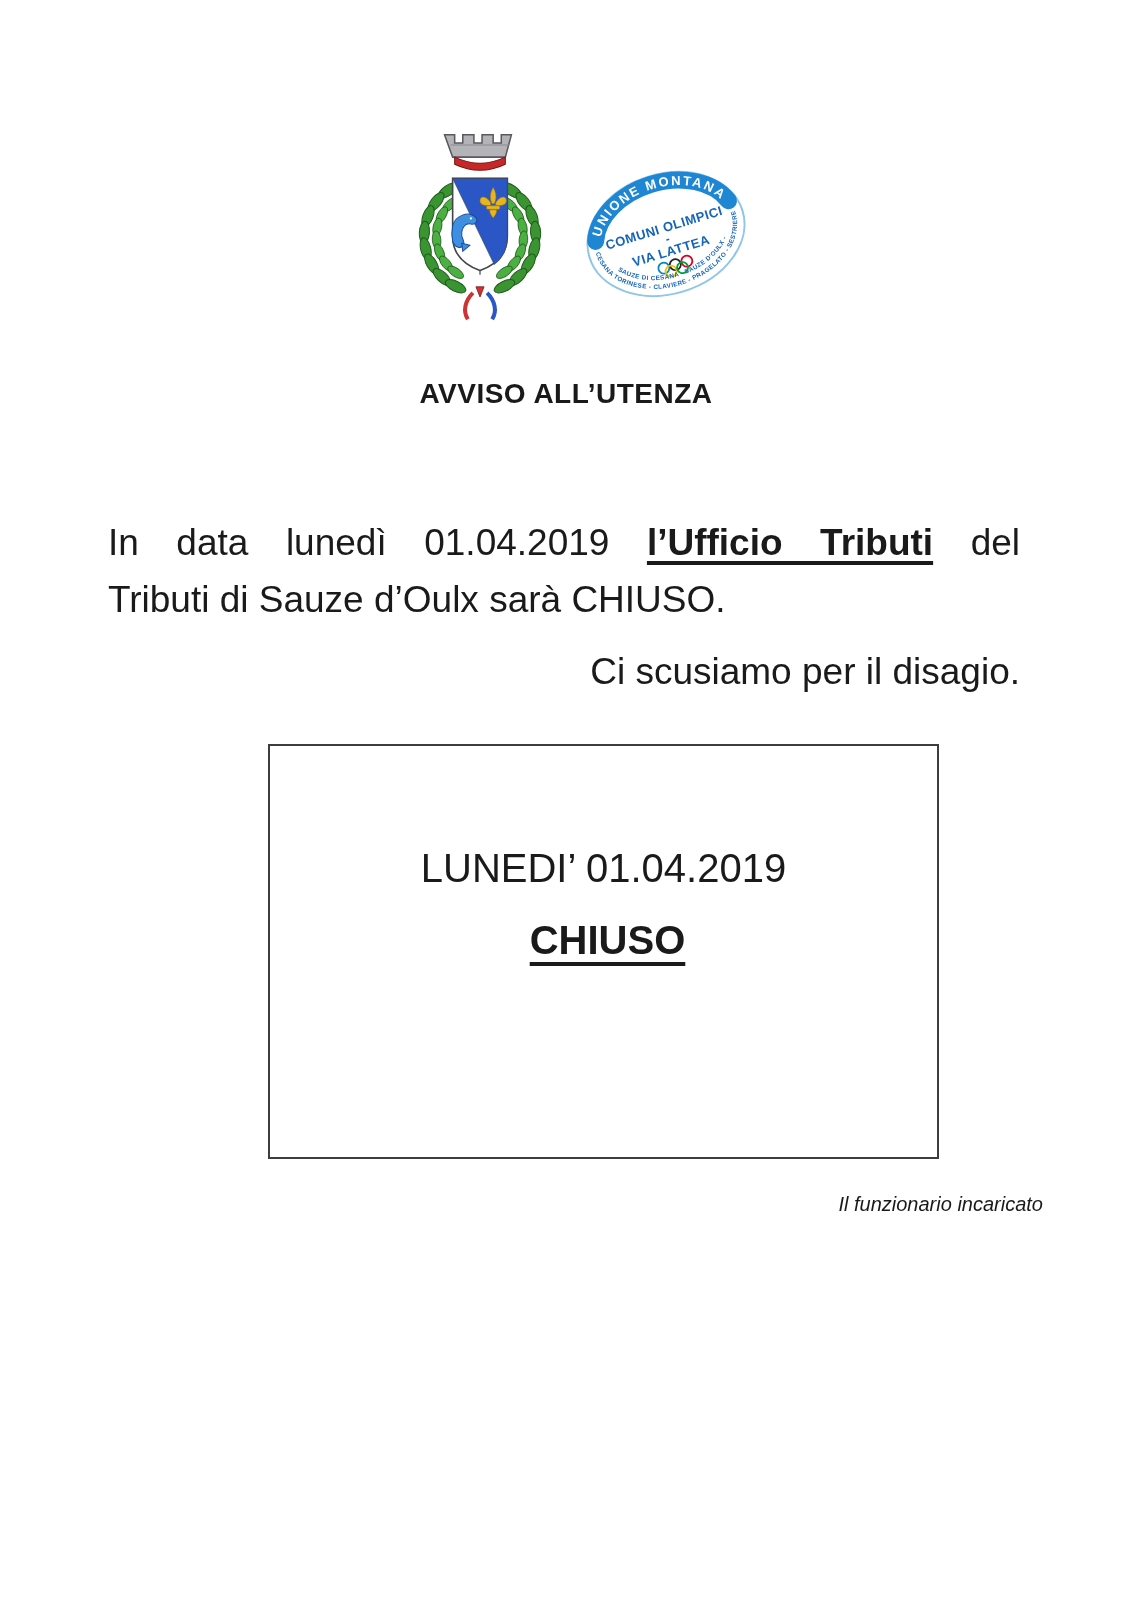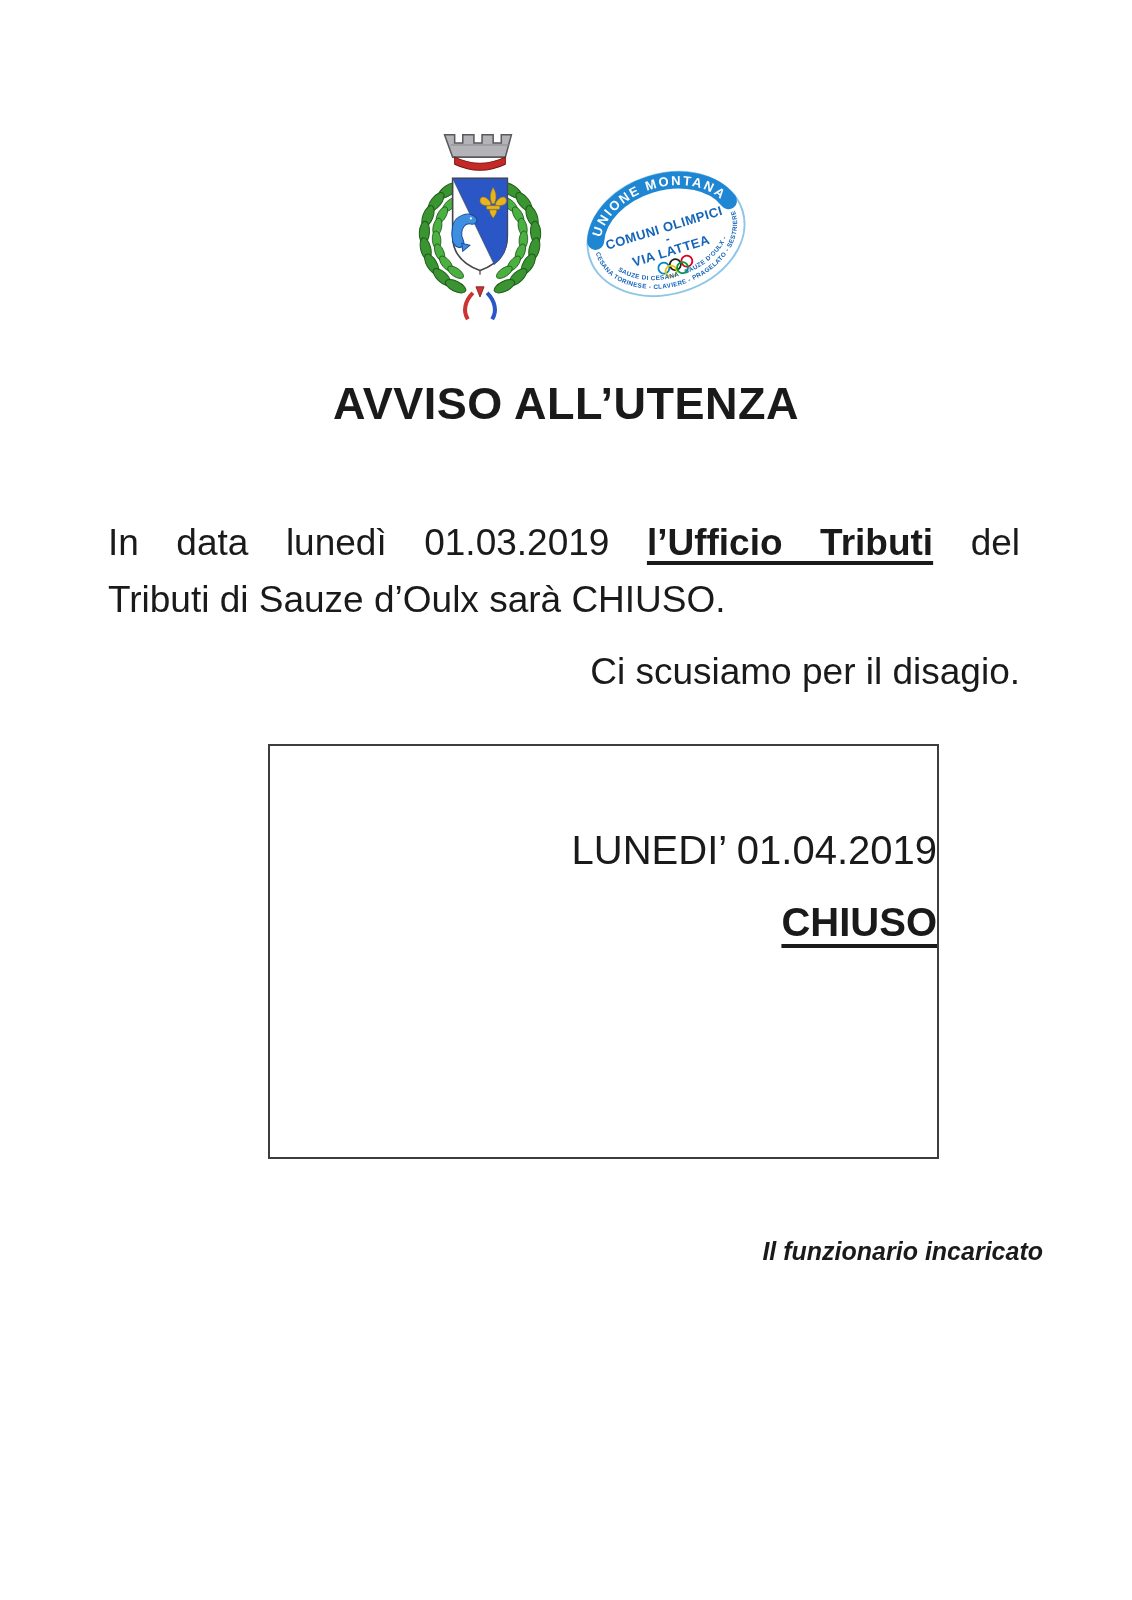--- a/index.html
+++ b/index.html
@@ -25,7 +25,7 @@
     left: 0; right: 0;
     top: 378px;
     text-align: center;
-    font-size: 45px;
+    font-size: 28px;
     font-weight: bold;
     letter-spacing: 0.5px;
   }

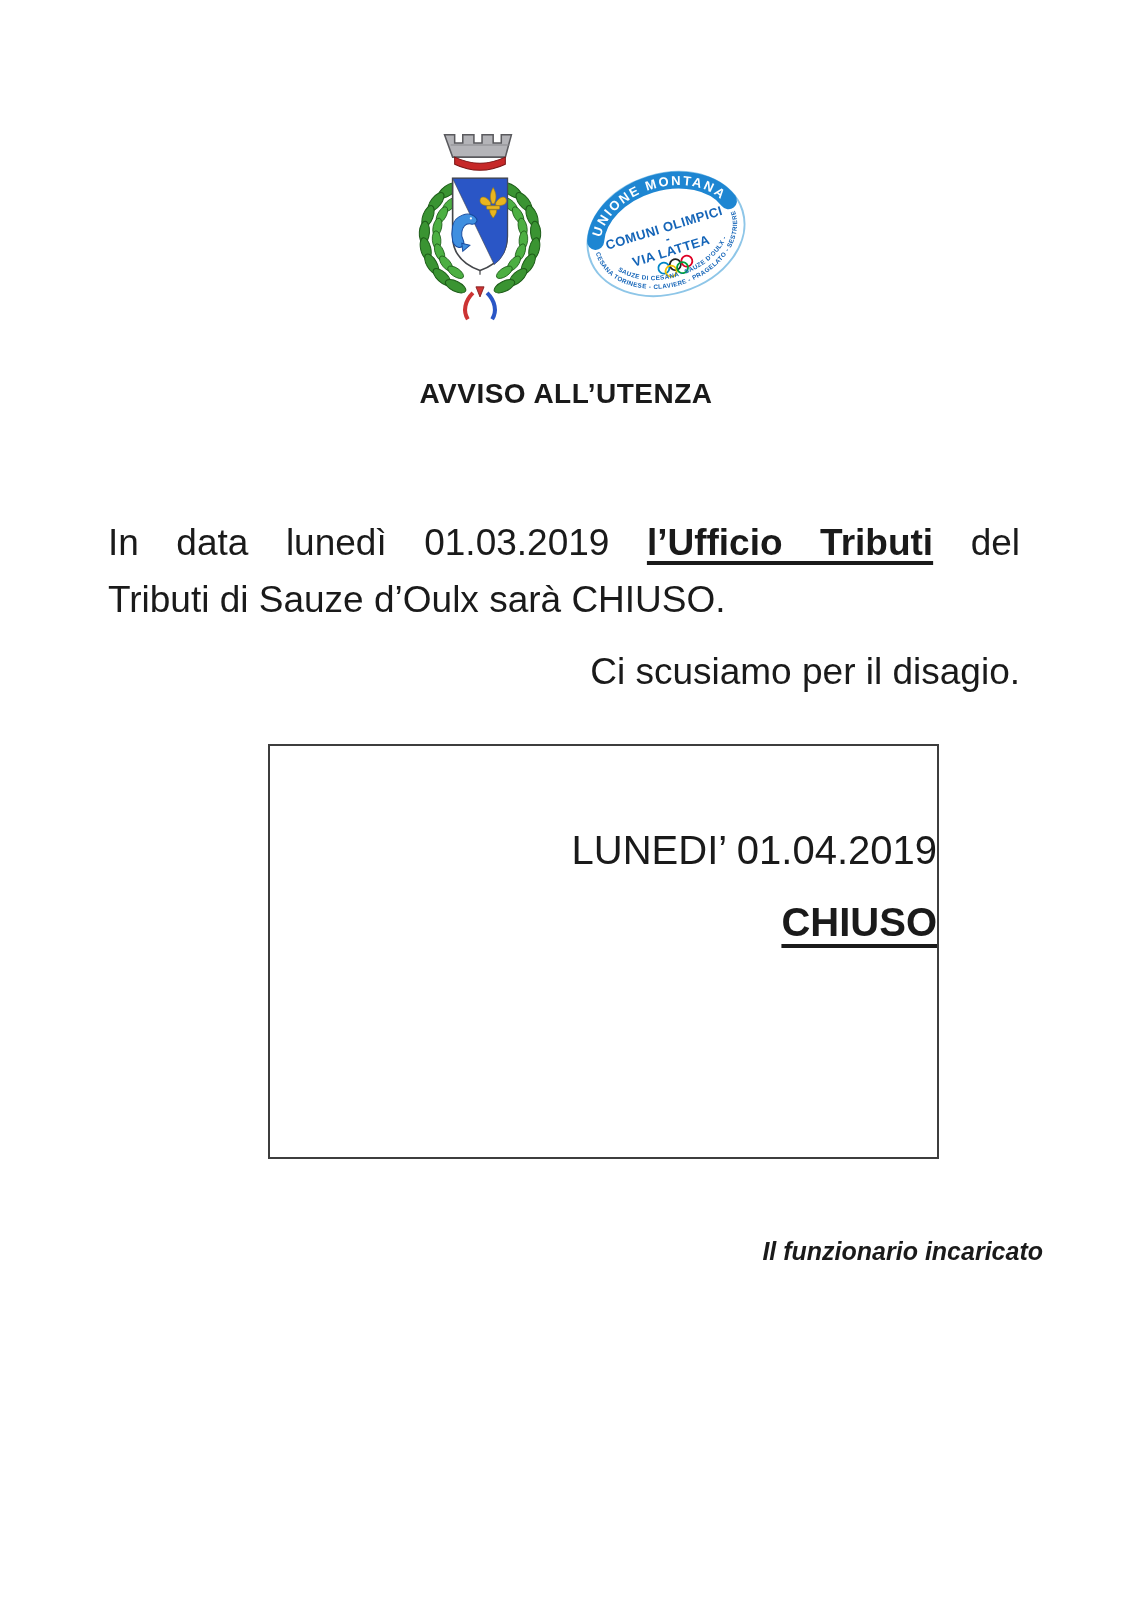--- a/index.html
+++ b/index.html
@@ -225,7 +225,7 @@
 
   <div class="body-block">
     <div class="line-justify">
-      <span>In data lunedì 01.03.2019</span>
+      <span>In data lunedì 01.04.2019</span>
       <span class="emphasis">l’Ufficio Tributi</span>
       <span>del</span>
     </div>

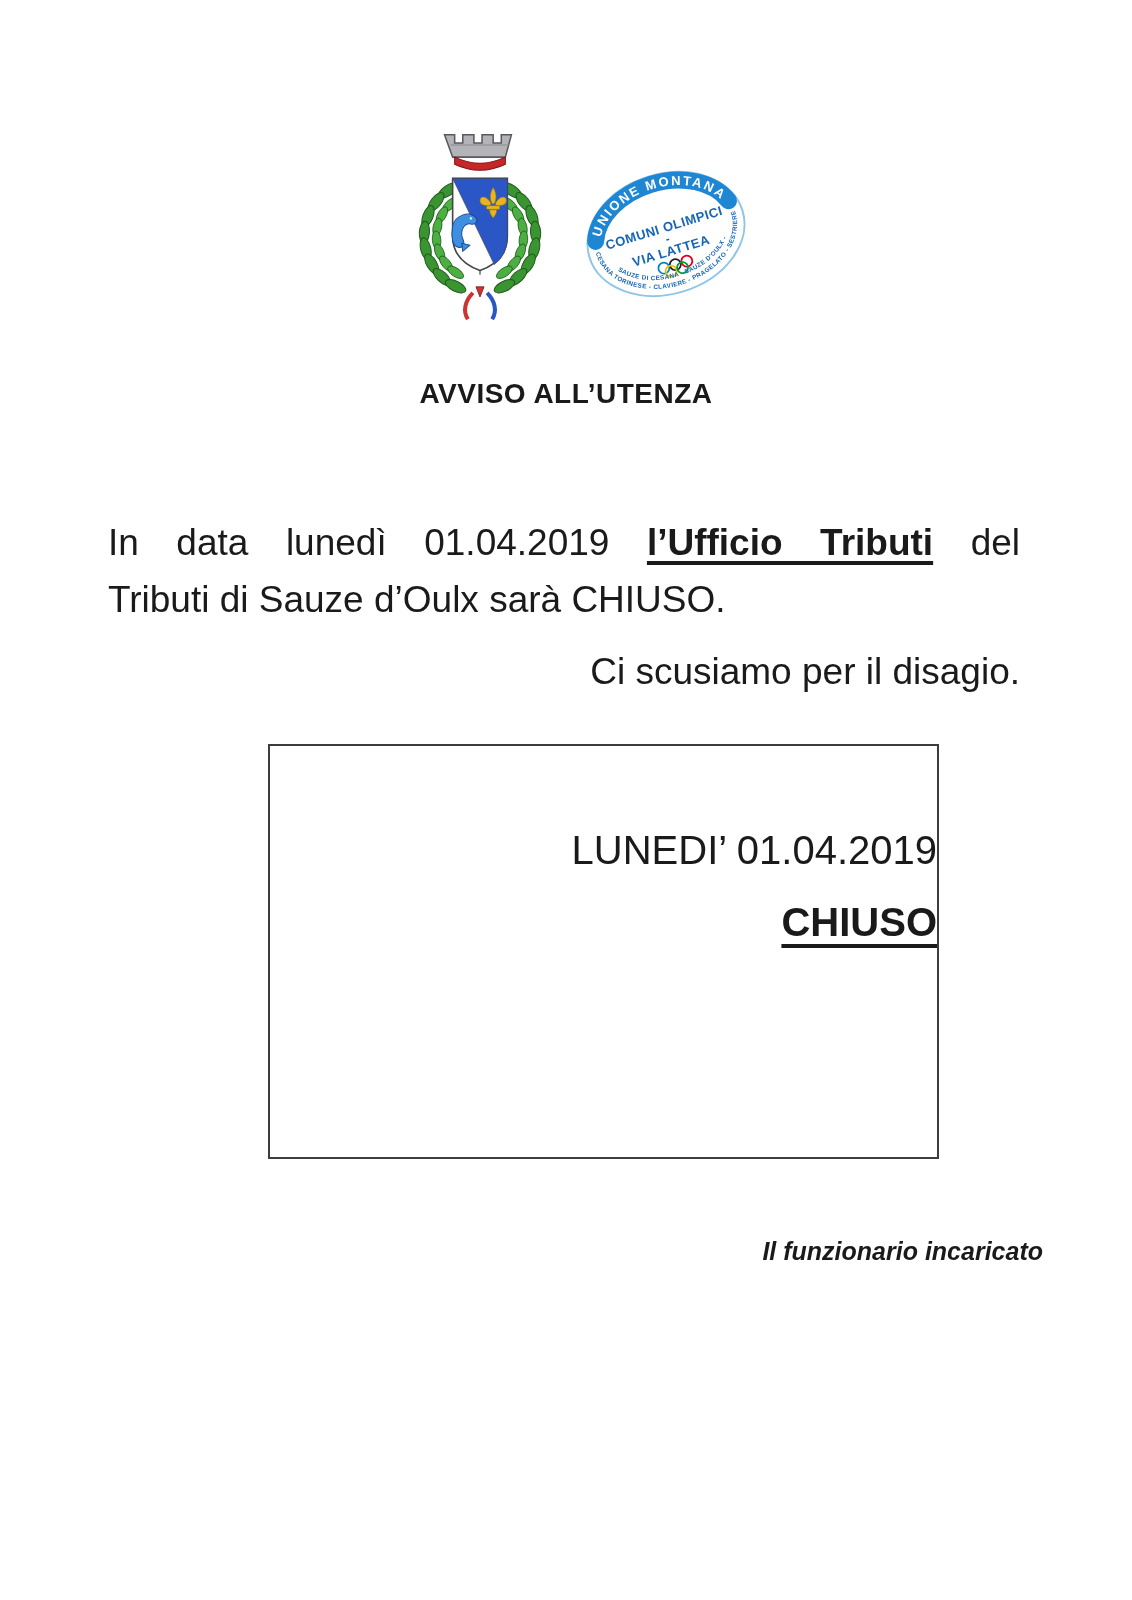--- a/index.html
+++ b/index.html
@@ -69,8 +69,8 @@
     width: 671px;
     height: 415px;
     border: 2px solid #3d3d3d;
-    padding-top: 68px;
-    text-align: right;
+    padding-top: 86px;
+    text-align: center;
   }
   .notice-box .box-line {
     font-size: 40px;

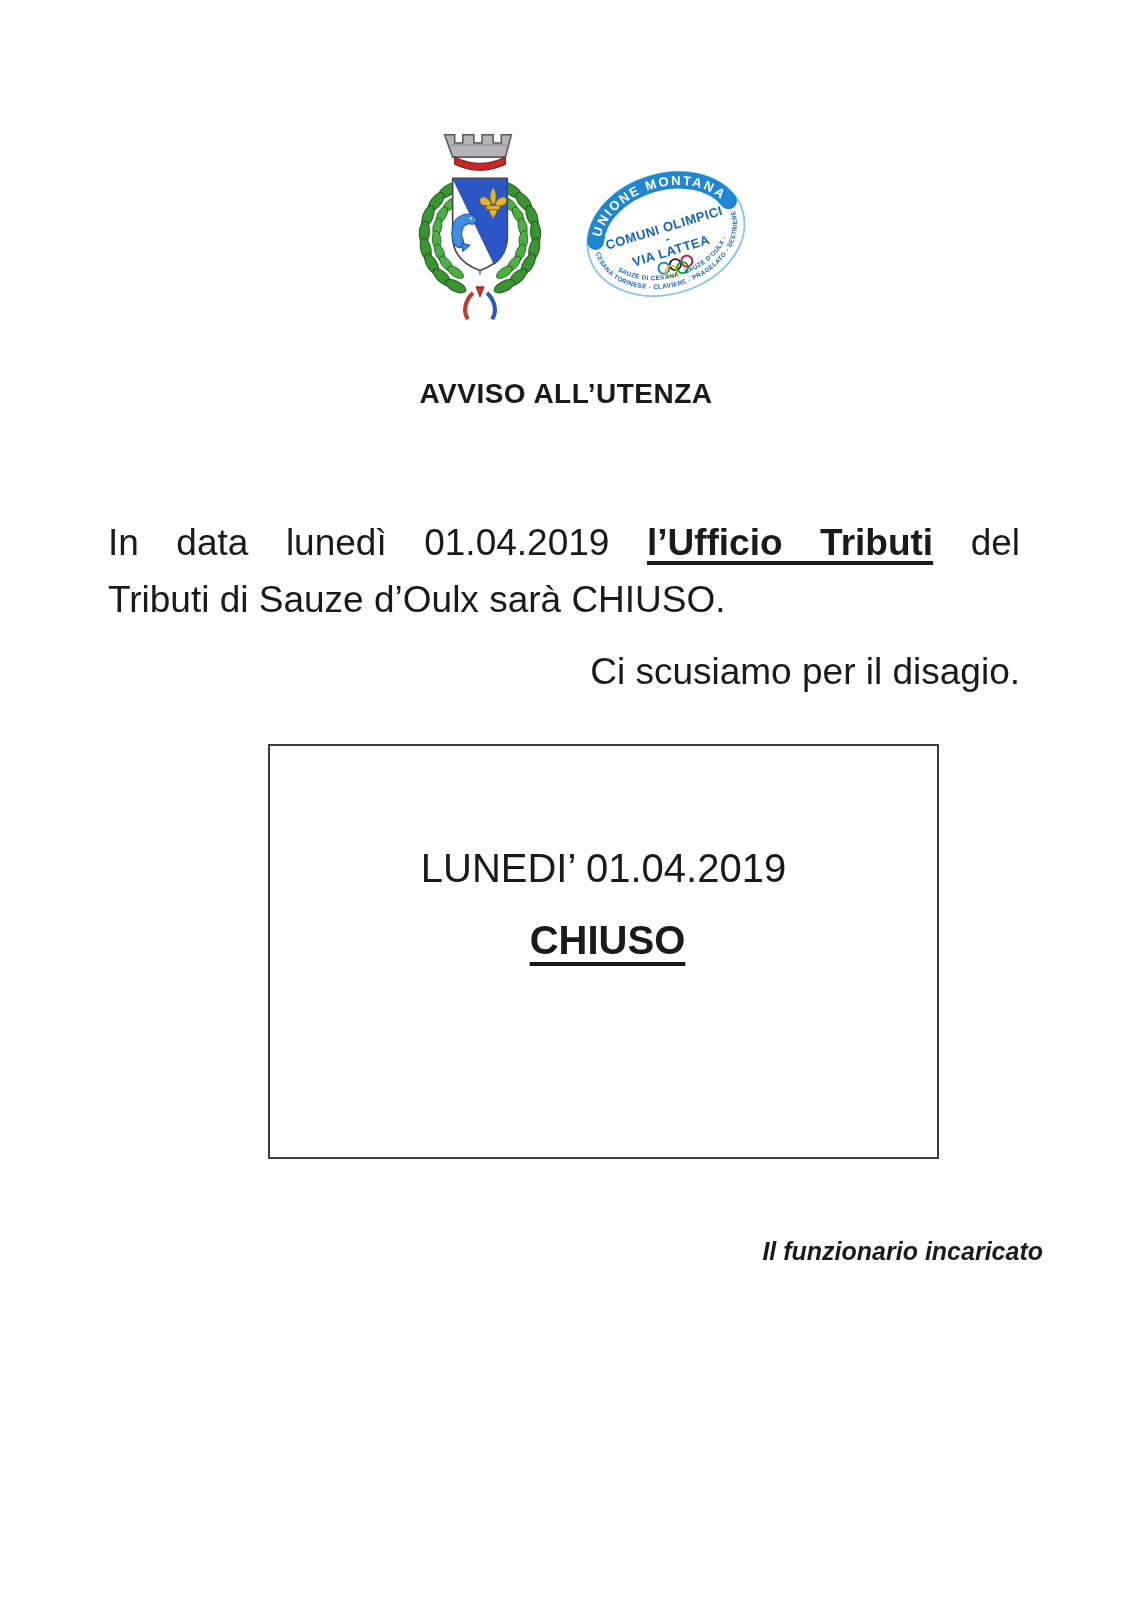--- a/index.html
+++ b/index.html
@@ -88,10 +88,9 @@
   .signature {
     position: absolute;
     right: 89px;
-    top: 1237px;
-    font-size: 25px;
+    top: 1193px;
+    font-size: 20px;
     font-style: italic;
-    font-weight: bold;
   }
 </style>
 </head>

